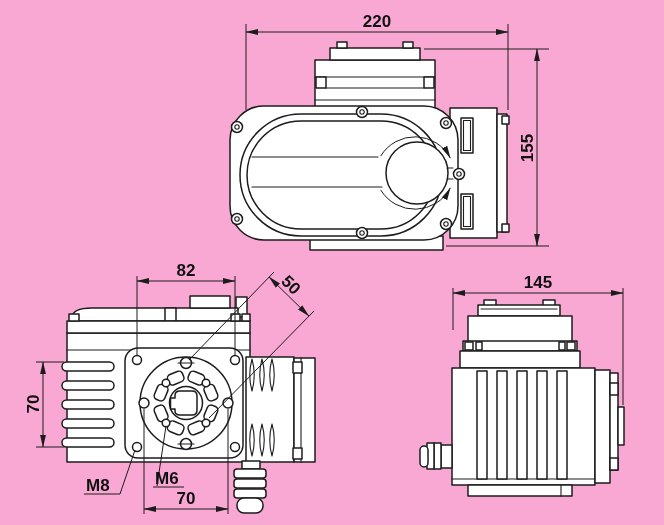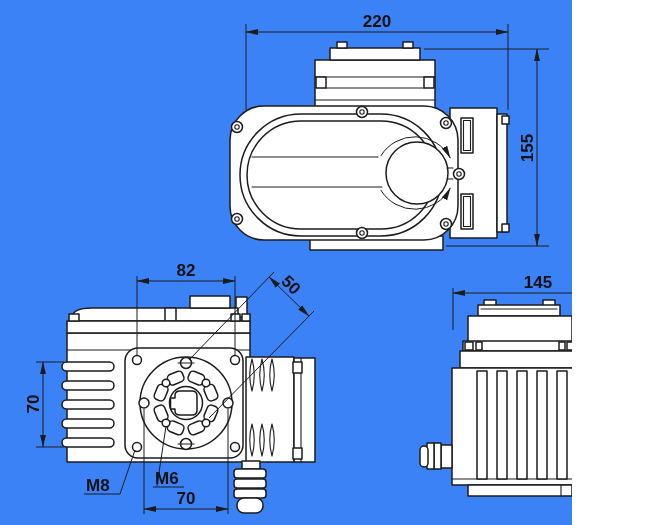--- a/index.html
+++ b/index.html
@@ -4,7 +4,7 @@
 <style>
   html,body{margin:0;padding:0;background:#ffffff;}
   .stage{
-    width:572px;height:525px;position:relative;background:#3b82f6;overflow:hidden;
+    width:664px;height:525px;position:relative;background:#f9a8d4;overflow:hidden;
     font-family:"Liberation Sans", sans-serif;
     text-align:center;
   }

